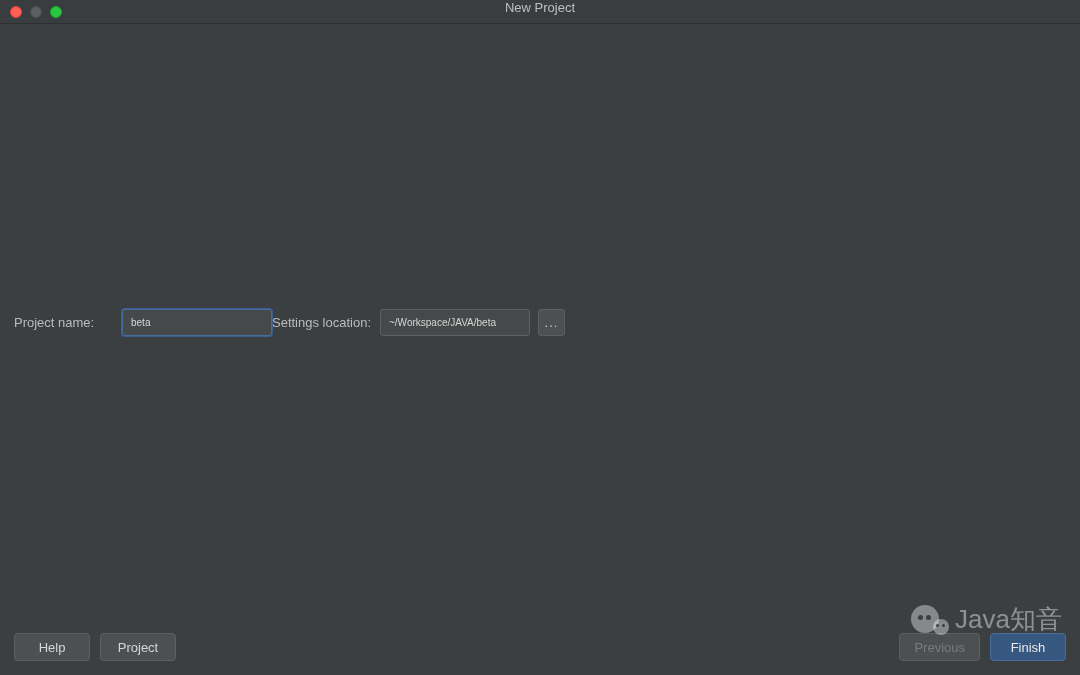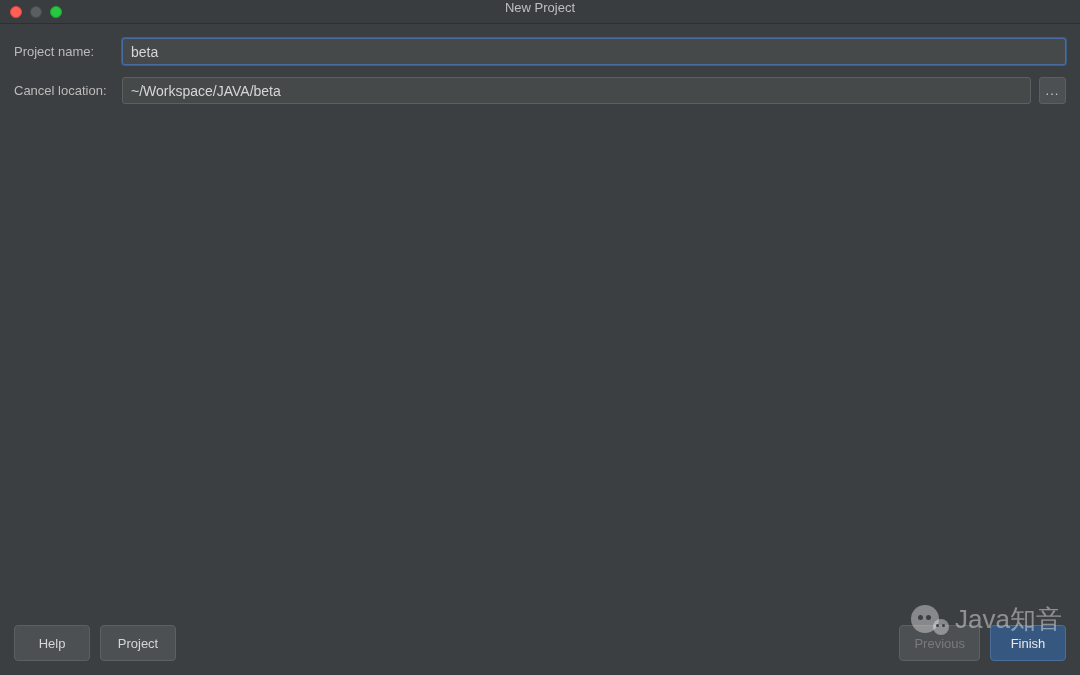--- a/index.html
+++ b/index.html
@@ -44,7 +44,7 @@
     flex: 1 1 auto;
     padding: 14px 14px 0 14px;
     display: flex;
-    flex-direction: column;
+    flex-direction: row;
   }
   .form-row {
     display: flex;

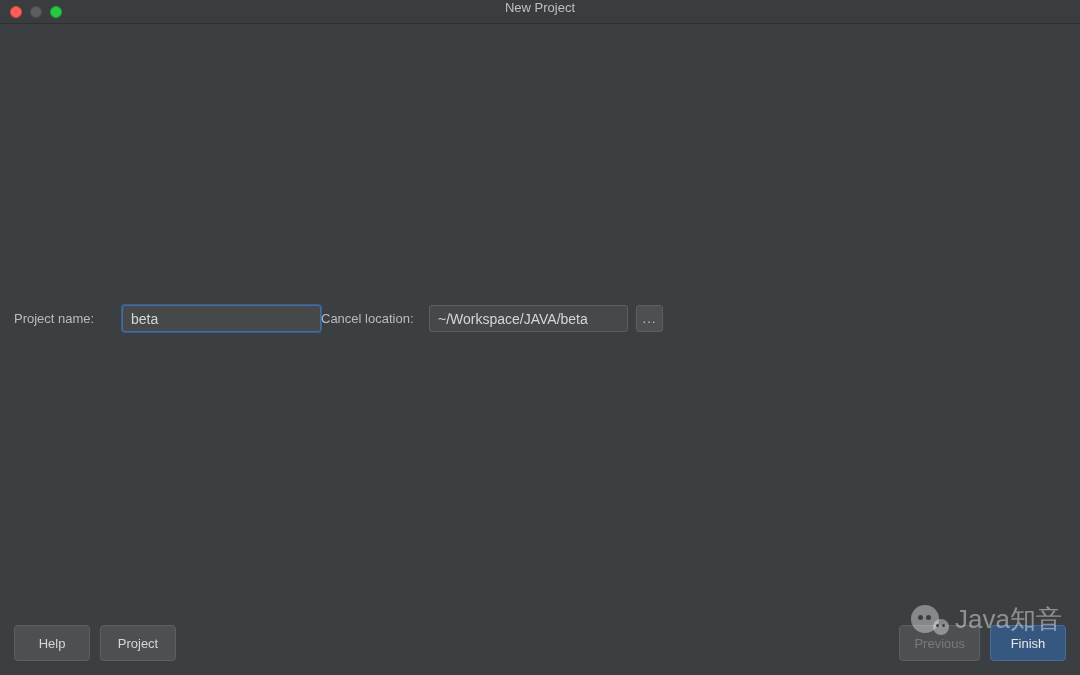--- a/index.html
+++ b/index.html
@@ -63,7 +63,7 @@
     border: 1px solid #5e6060;
     border-radius: 3px;
     color: #d6d6d6;
-    font-size: 14px;
+    font-size: 10px;
     padding: 0 8px;
     outline: none;
     font-family: inherit;

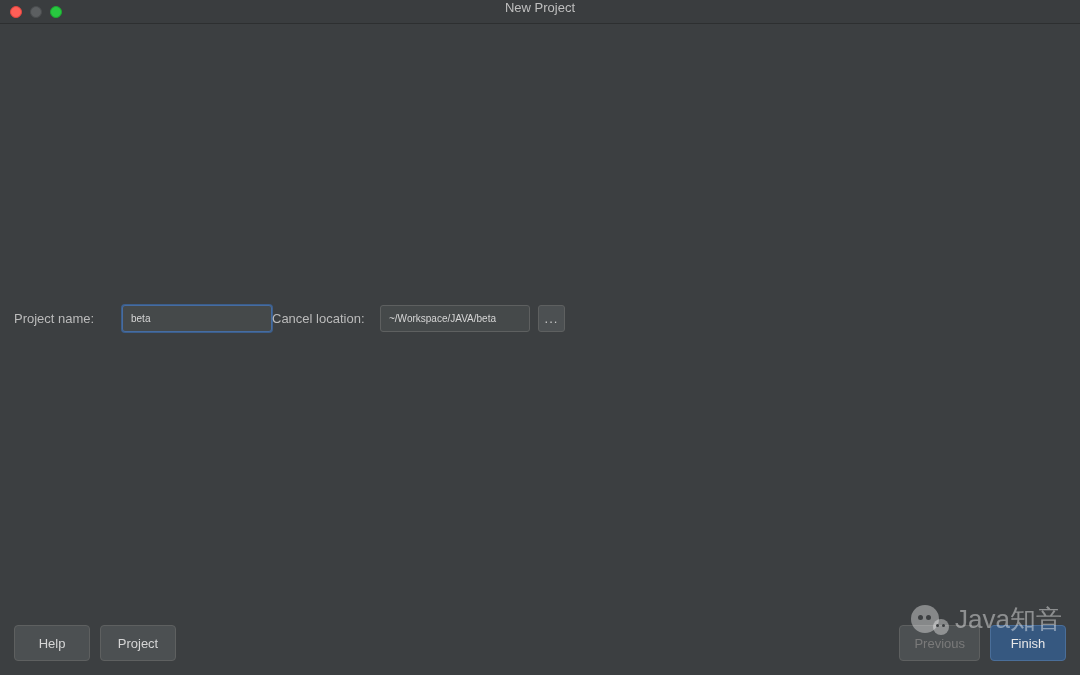--- a/index.html
+++ b/index.html
@@ -192,7 +192,7 @@
   </div>
 
   <div class="form-row">
-    <div class="form-label">Cancel location:</div>
+    <div class="form-label">Settings location:</div>
     <input class="text-input" type="text" value="~/Workspace/JAVA/beta" style="">
     <div class="browse-btn">...</div>
   </div>

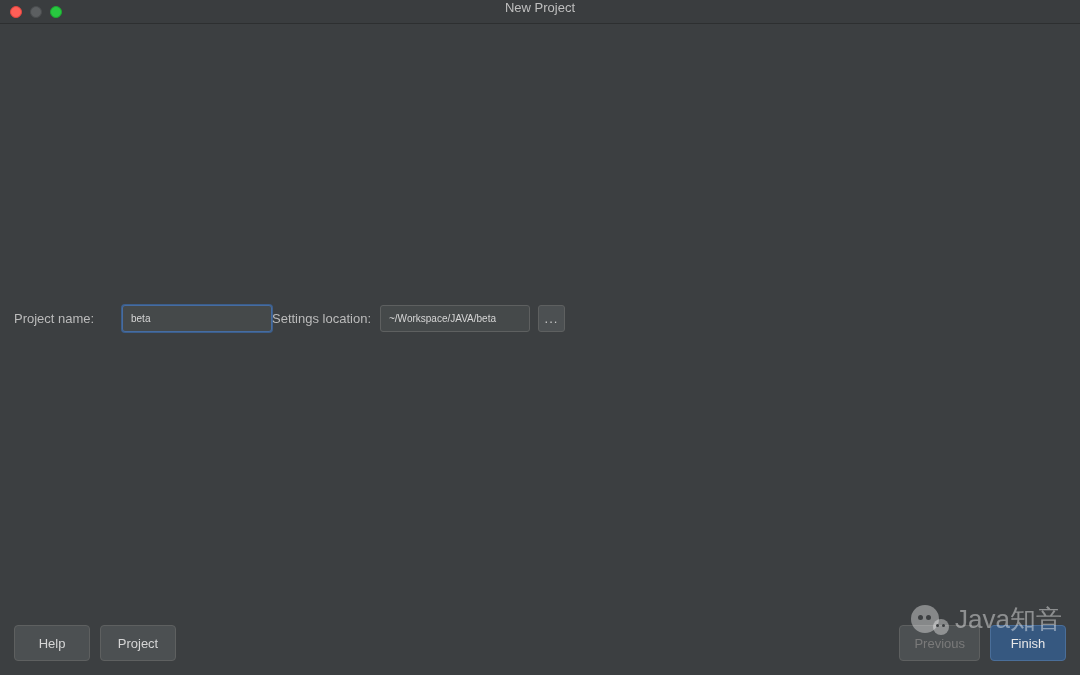--- a/index.html
+++ b/index.html
@@ -116,7 +116,7 @@
     gap: 10px;
   }
   .btn {
-    height: 36px;
+    height: 28px;
     min-width: 76px;
     padding: 0 14px;
     background: #4c5052;

